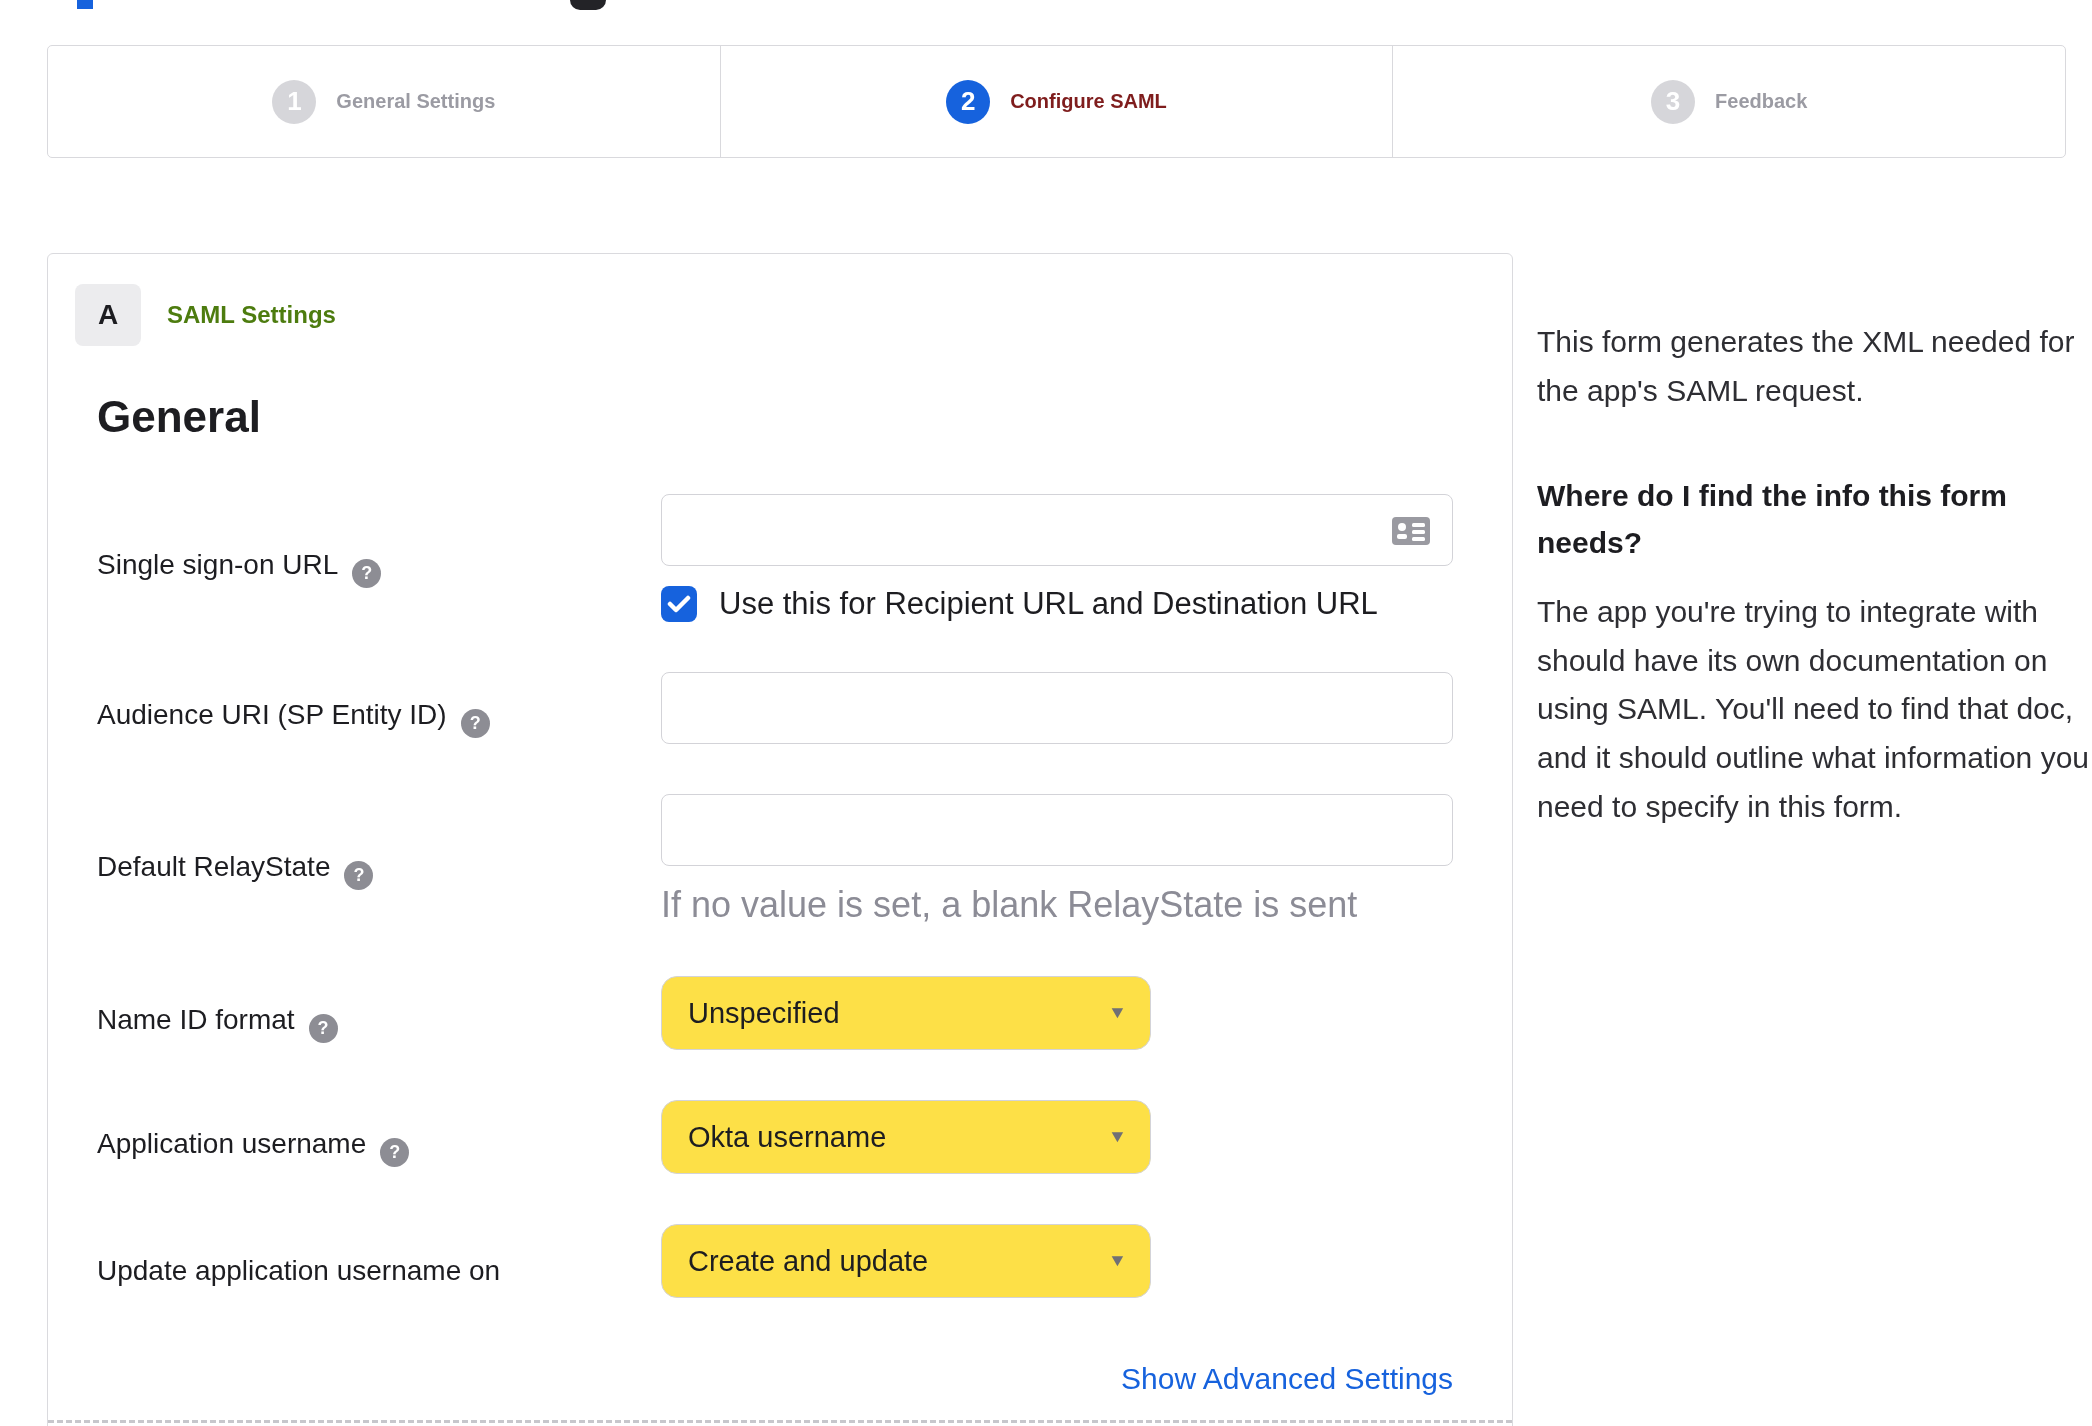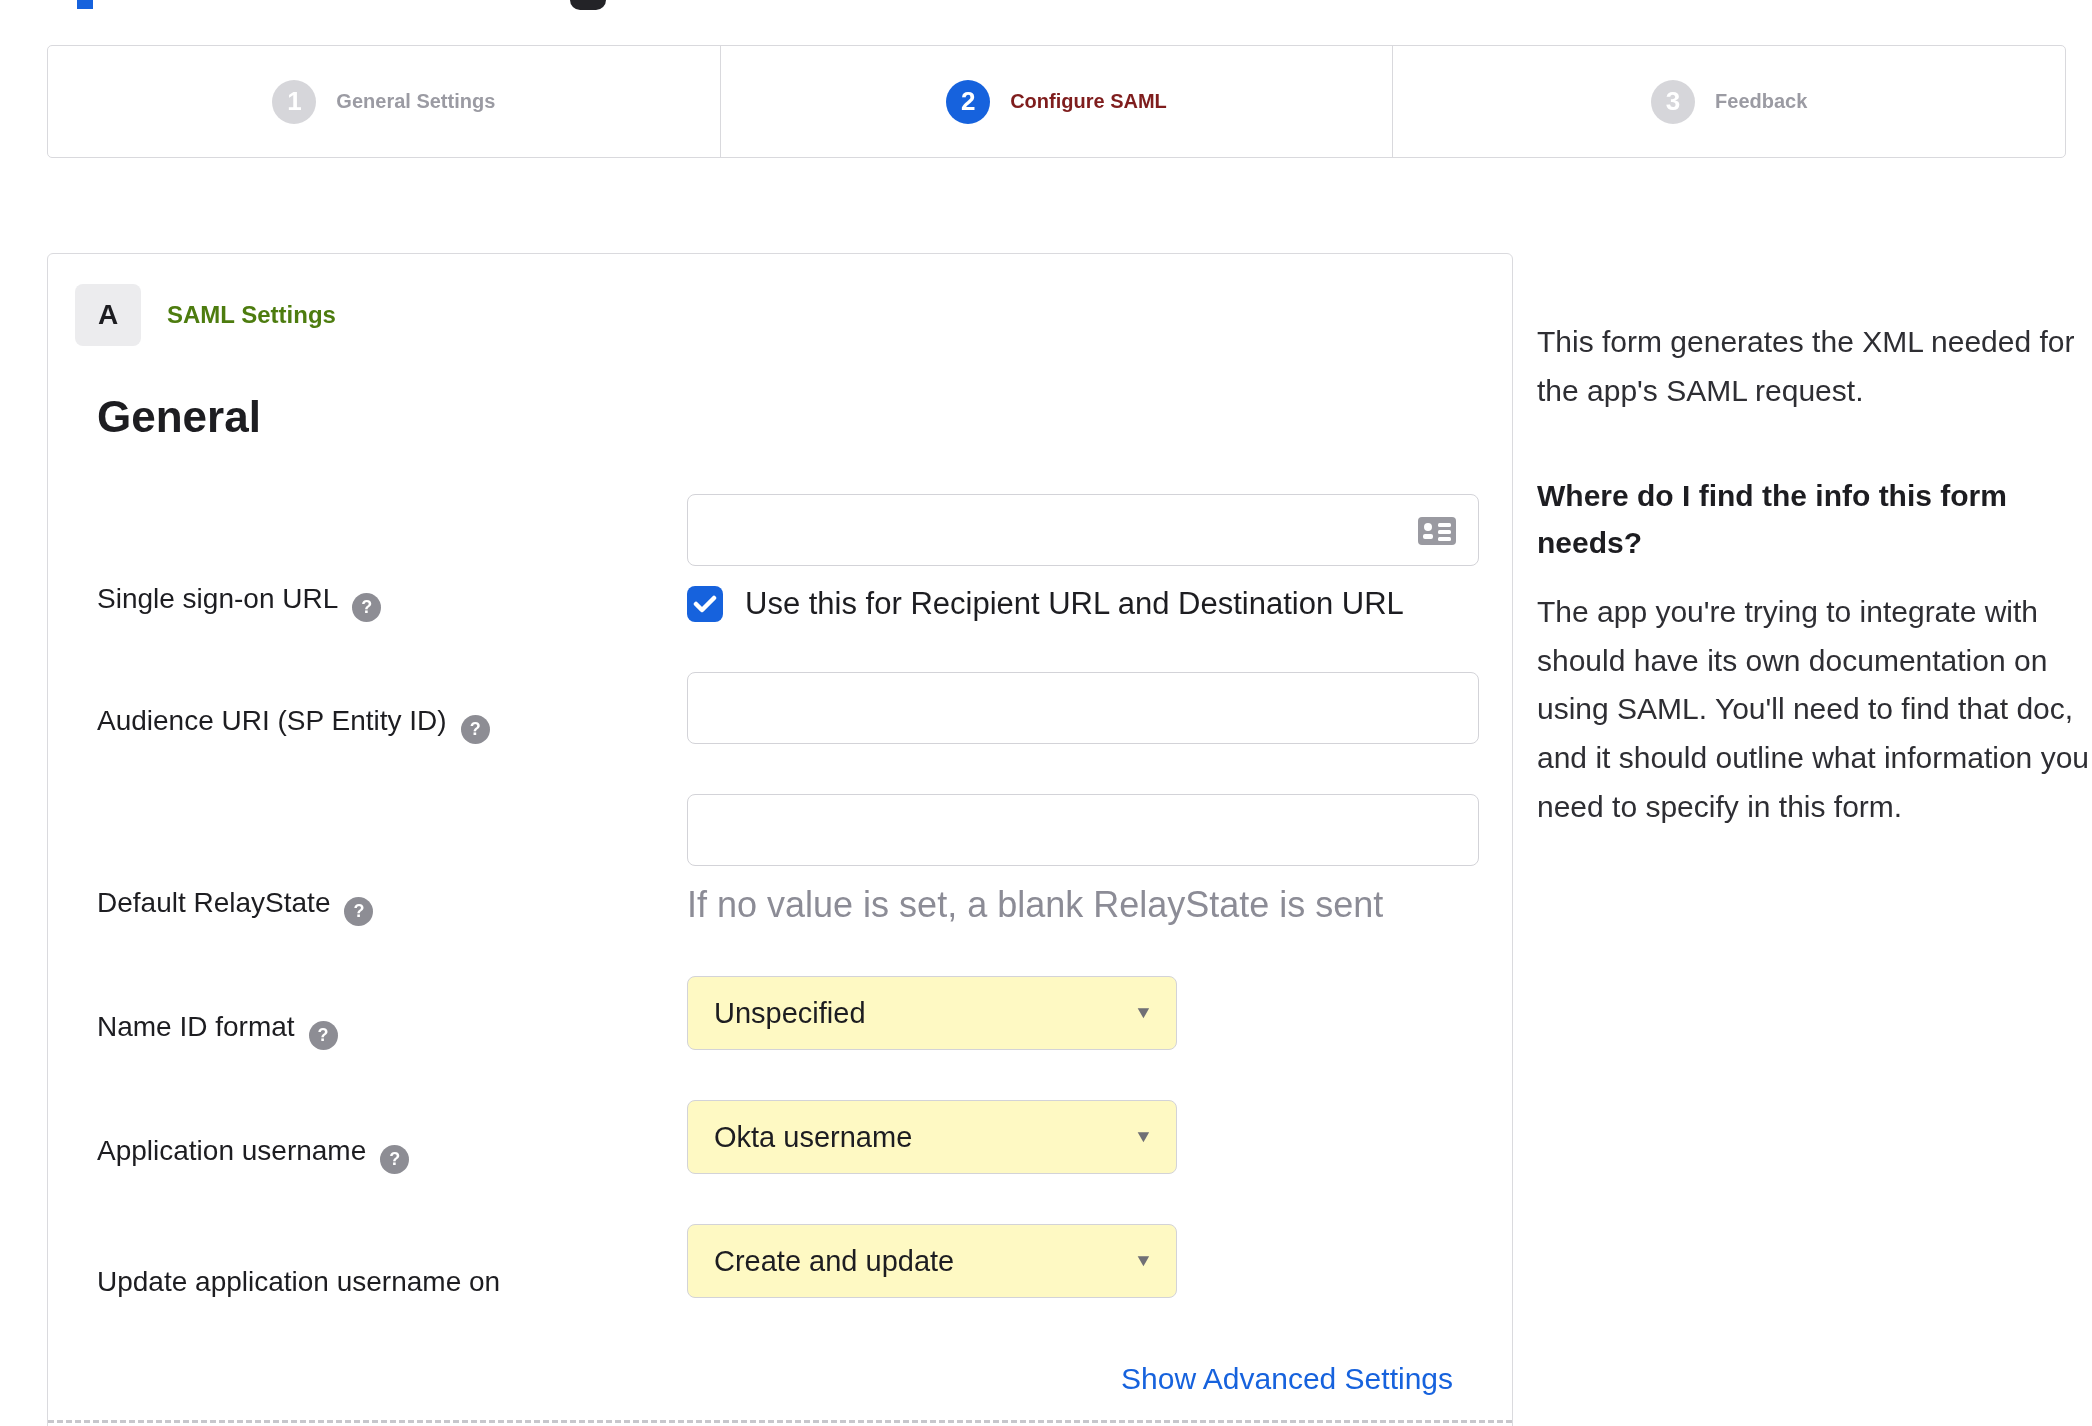--- a/index.html
+++ b/index.html
@@ -61,7 +61,7 @@
   .group-heading { margin-top:46px; font-size:44px; font-weight:700; color:#1d1d21; }
 
   .form { margin-top:52px; }
-  .form-row { display:flex; align-items:flex-end; margin-bottom:50px;gap:26px; }
+  .form-row { display:flex; align-items:center; margin-bottom:50px; }
   .row-label-cell { width:564px; flex:0 0 auto; padding-top:20px; }
   .field-label { font-size:28px; color:#1d1d21; }
   .help-icon {

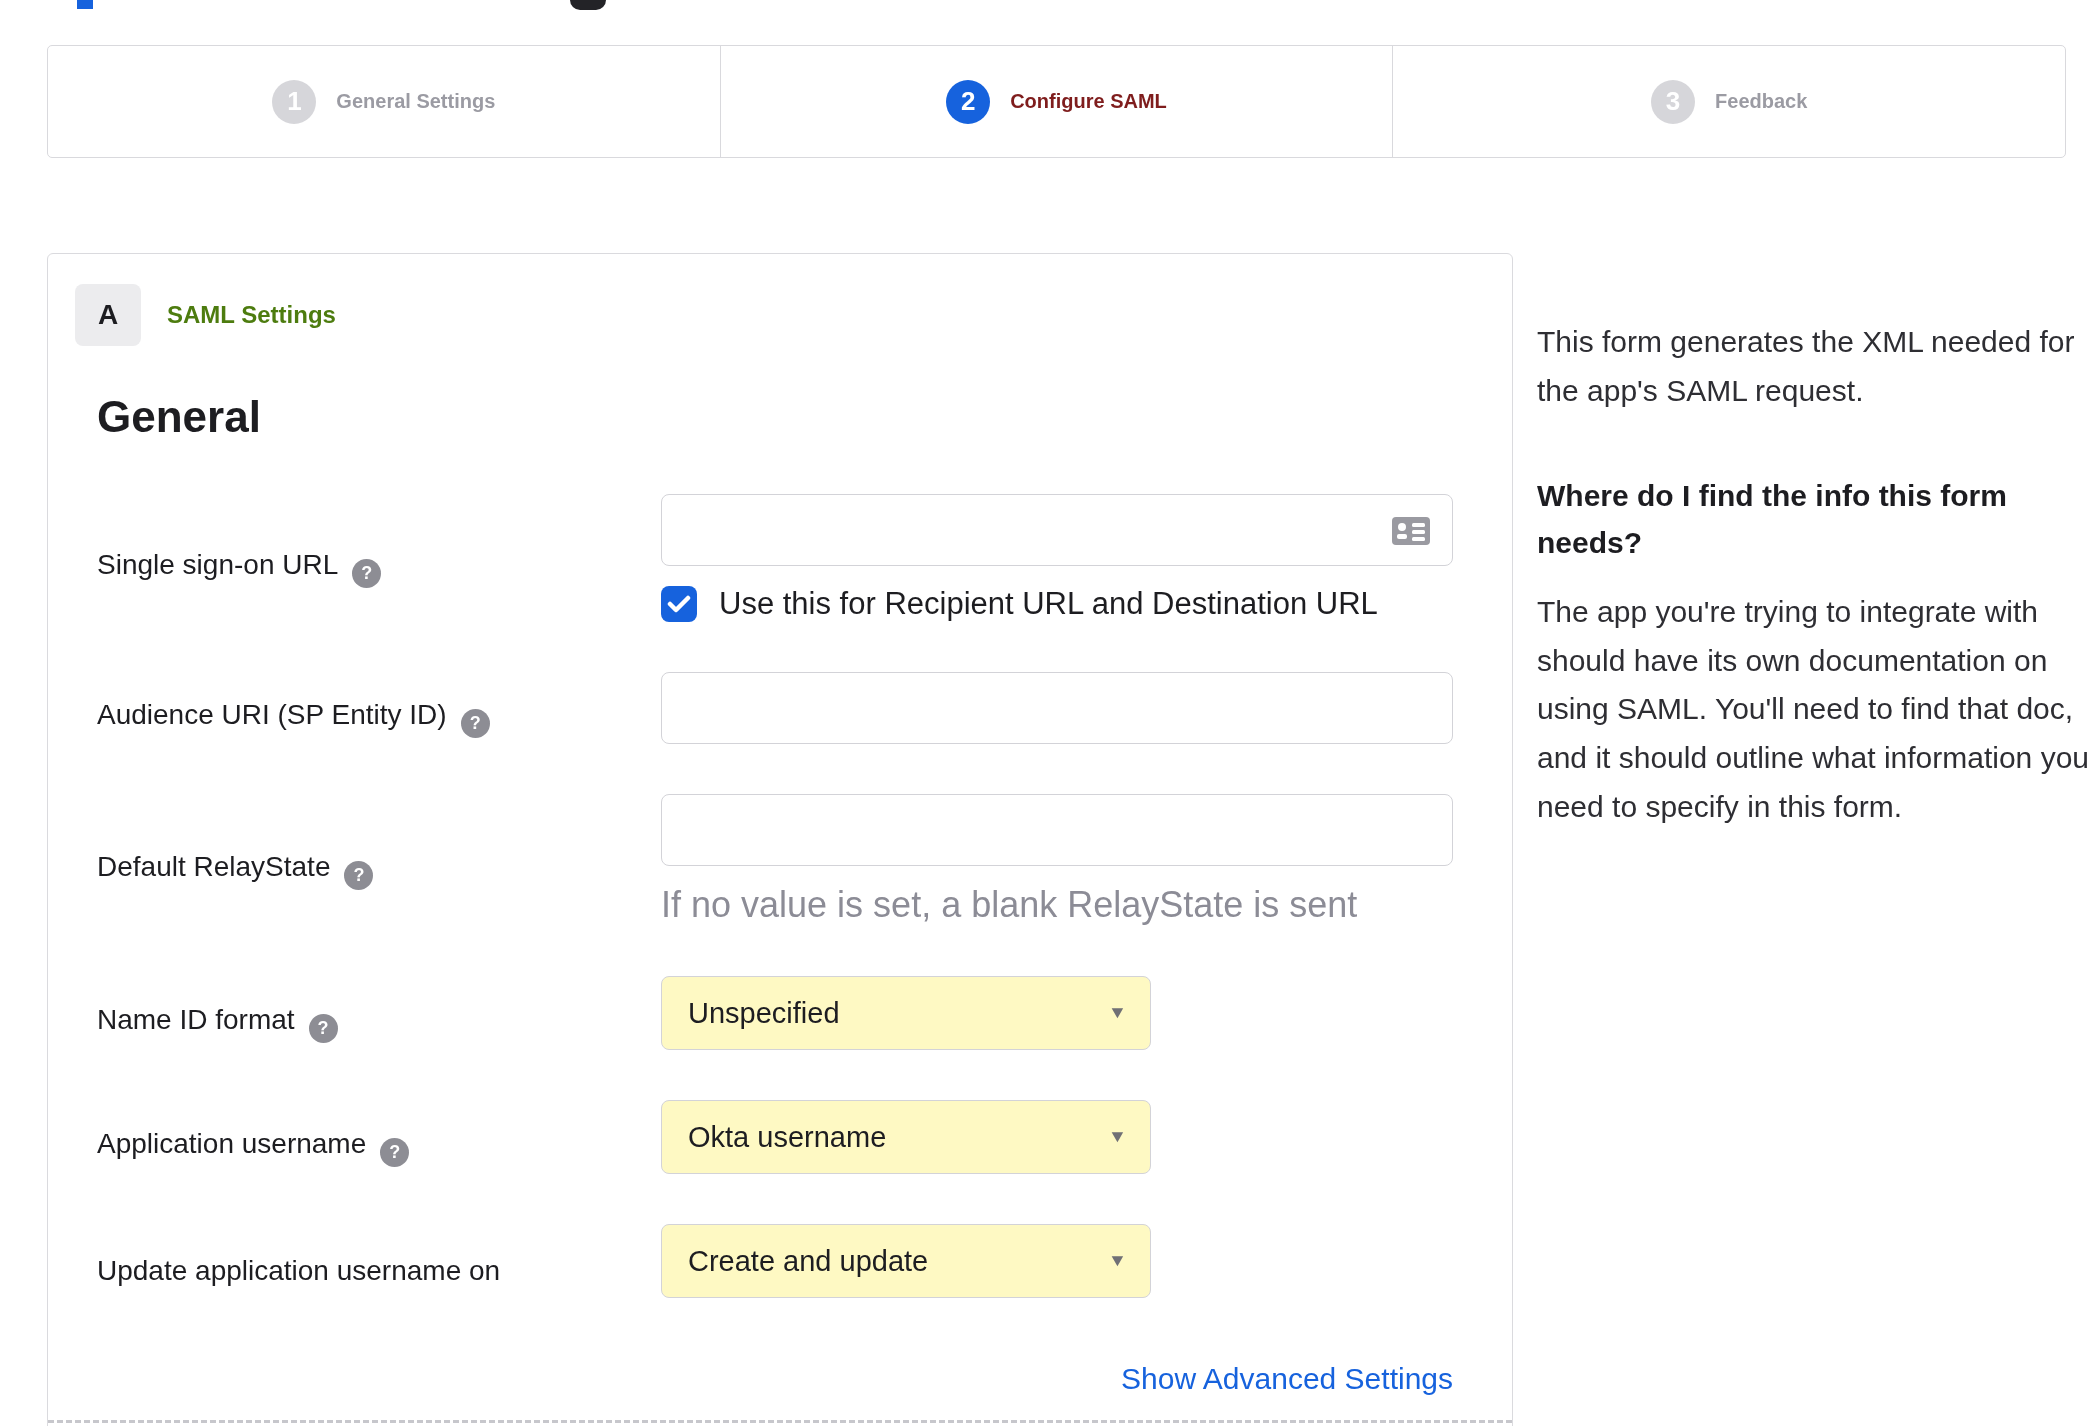--- a/index.html
+++ b/index.html
@@ -93,8 +93,8 @@
   .helper-text { margin-top:18px; font-size:36px; color:#8c8c96; }
 
   .select-box {
-    width:490px; height:74px; border:1px solid #d3d3d8; border-radius:8px;
-    background:#fef9c3; display:flex; align-items:center; justify-content:space-between;
+    width:490px; height:74px; border:1px solid #d3d3d8; border-radius:16px;
+    background:#fde047; display:flex; align-items:center; justify-content:space-between;
     padding:0 24px 0 26px; cursor:pointer;
   }
   .select-value { font-size:29px; color:#1d1d21; }

